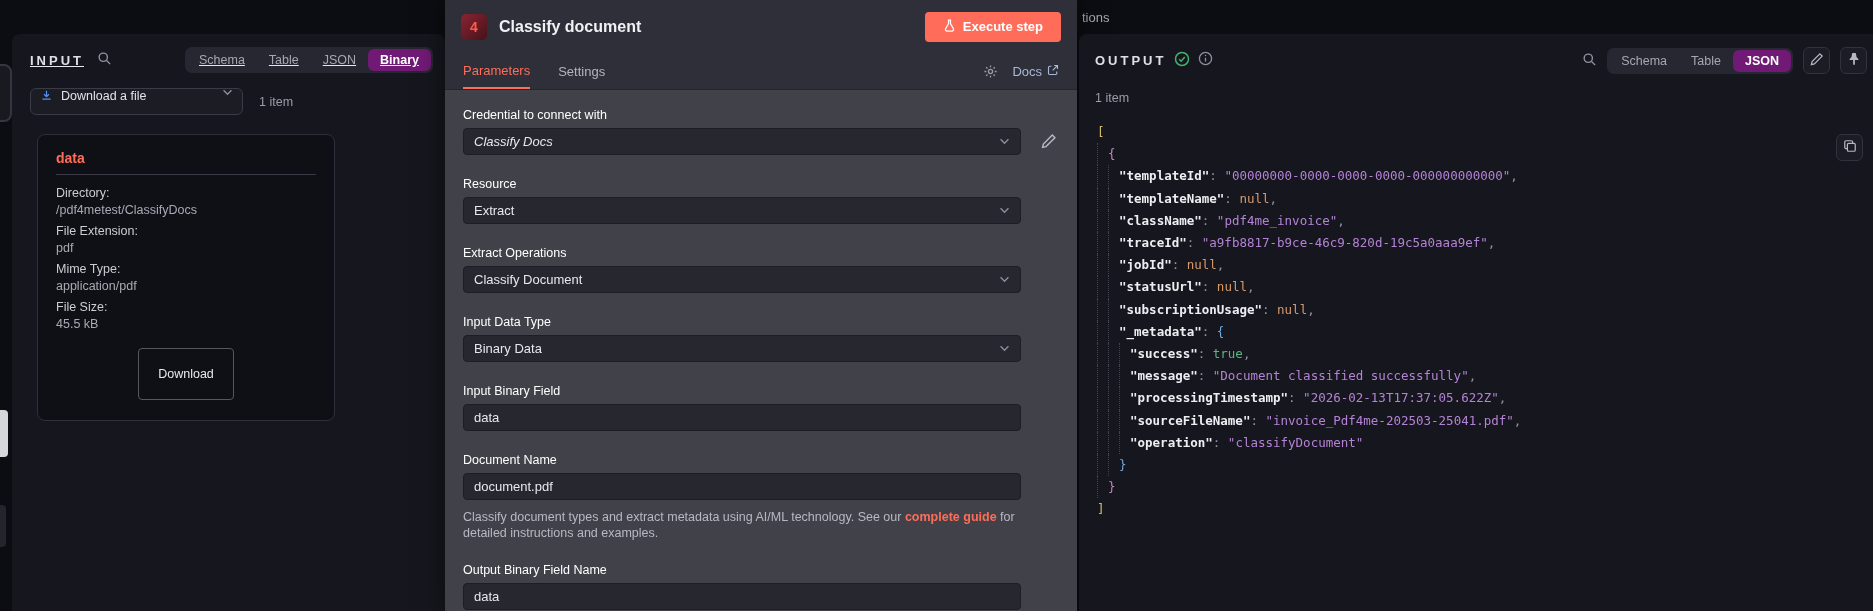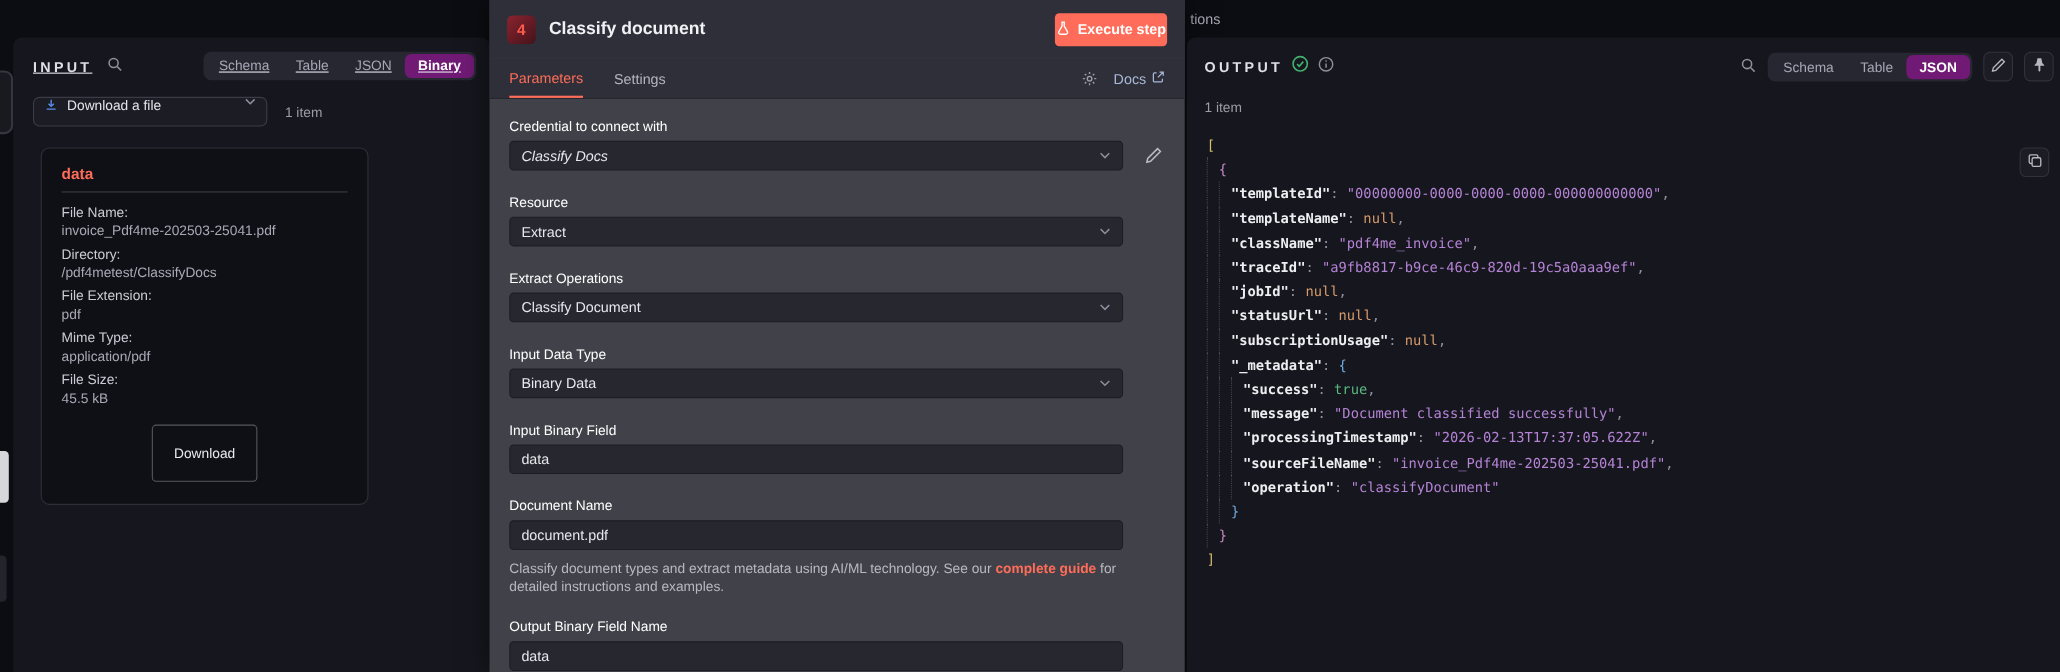--- a/index.html
+++ b/index.html
@@ -61,7 +61,7 @@
                display:flex; align-items:center; justify-content:center; font-weight:700; font-size:14px; color:#ff5c4c; flex:0 0 auto; }
   .node-title { font-size:16px; font-weight:600; color:#f0f1f4; }
   .execute-btn { margin-left:auto; background:#ff6d5a; color:#fff; border:none; border-radius:4px;
-                 padding:7px 1px; font-size:13px; font-weight:600; display:inline-flex; align-items:center; gap:7px;
+                 padding:7px 18px; font-size:13px; font-weight:600; display:inline-flex; align-items:center; gap:7px;
                  cursor:pointer; font-family:"Liberation Sans", sans-serif; }
   .node-tabs { height:37px; background:#2e2f38; border-bottom:1px solid #26272e; display:flex;
                align-items:stretch; padding:0 18px; gap:28px; font-size:13px;text-align:right; }

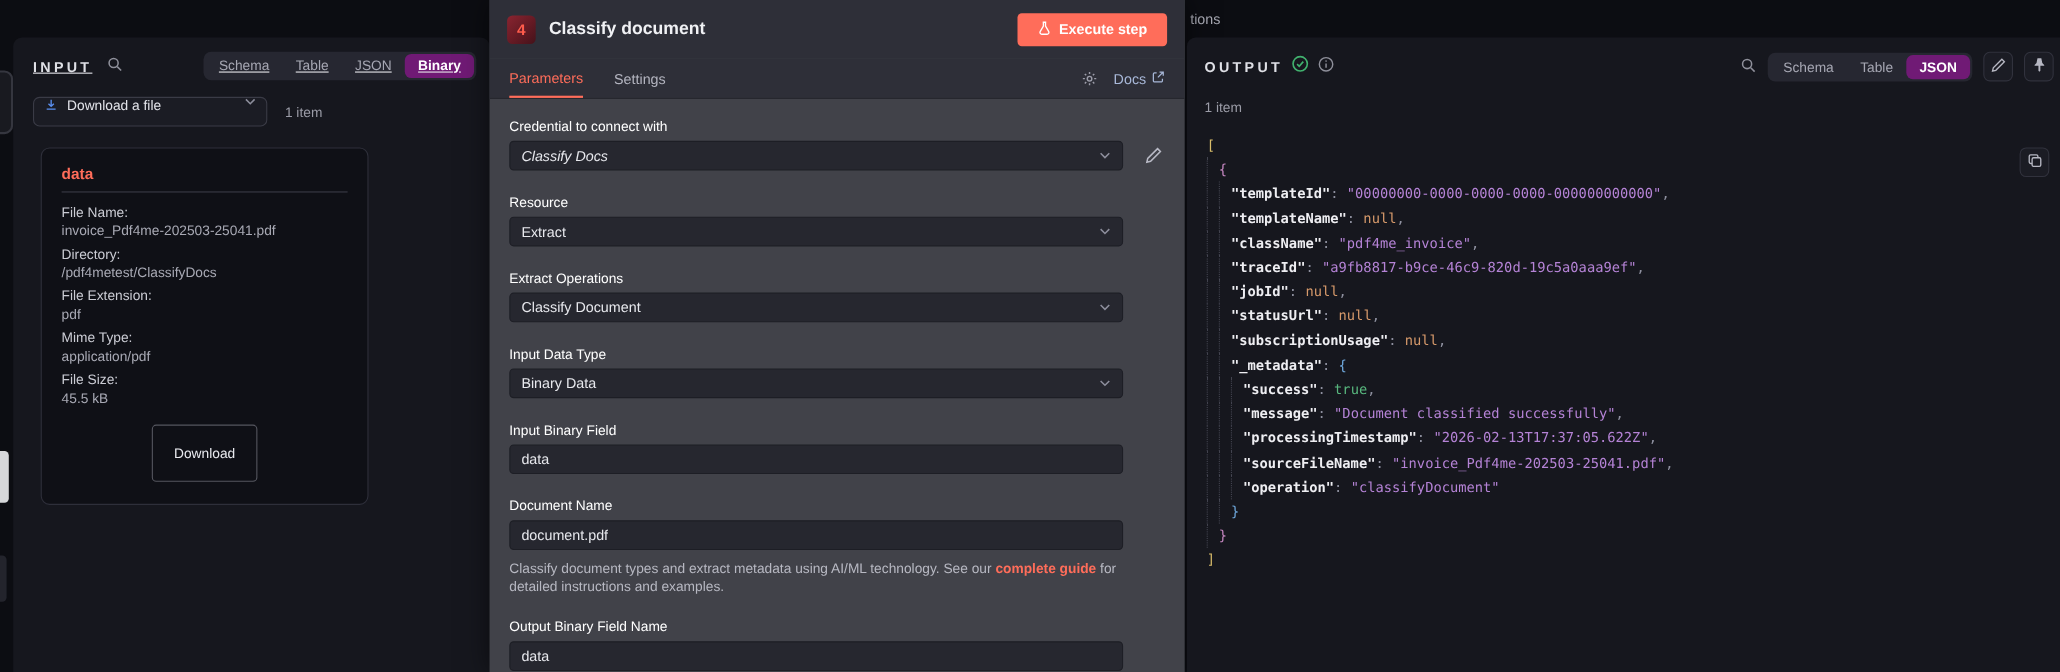--- a/index.html
+++ b/index.html
@@ -150,10 +150,6 @@
   <div class="binary-card">
     <div class="card-title">data</div>
 
-    <div class="bfield">
-      <div class="bl">File Name:</div>
-      <div class="bv">invoice_Pdf4me-202503-25041.pdf</div>
-    </div>
     <div class="bfield">
       <div class="bl">Directory:</div>
       <div class="bv">/pdf4metest/ClassifyDocs</div>

